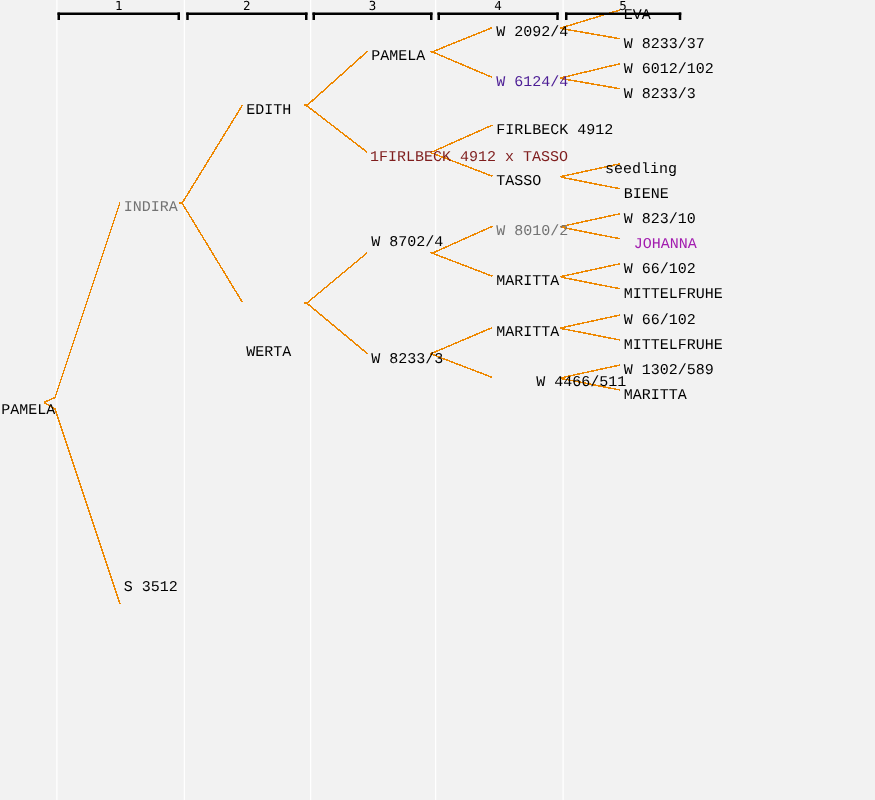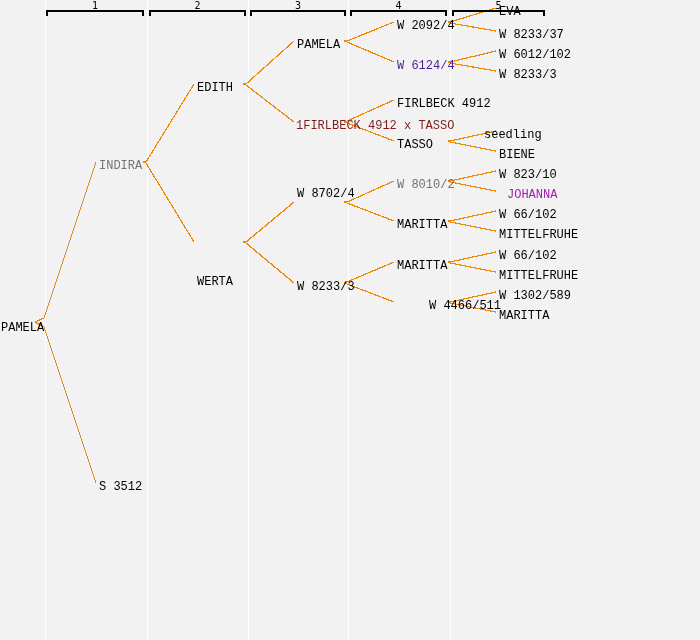--- a/index.html
+++ b/index.html
@@ -154,7 +154,7 @@
   <div id="nodes">
       <div class="node-label" style="left: 1px; top: 322px; color: rgb(0, 0, 0);">PAMELA</div>
       <div class="node-label" style="left: 99px; top: 160px; color: #737373;">INDIRA</div>
-      <div class="node-label" style="left: 99px; top: 481px; color: rgb(0, 0, 0);">S 3512</div>
+      <div class="node-label" style="left: 99px; top: 464px; color: rgb(0, 0, 0);">S 3512</div>
       <div class="node-label" style="left: 197px; top: 82px; color: rgb(0, 0, 0);">EDITH</div>
       <div class="node-label" style="left: 197px; top: 240px; color: rgb(0, 0, 0); margin-top: 36px;">WERTA</div>
       <div class="node-label" style="left: 297px; top: 39px; color: rgb(0, 0, 0);">PAMELA</div>

